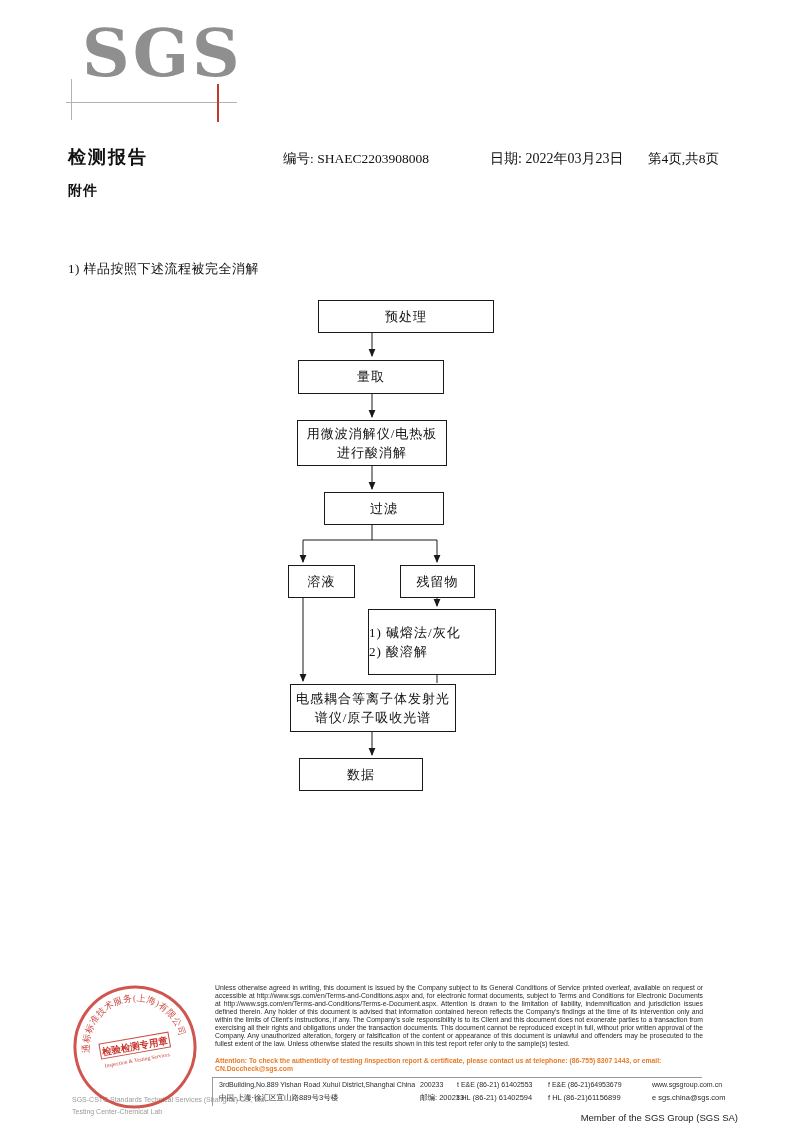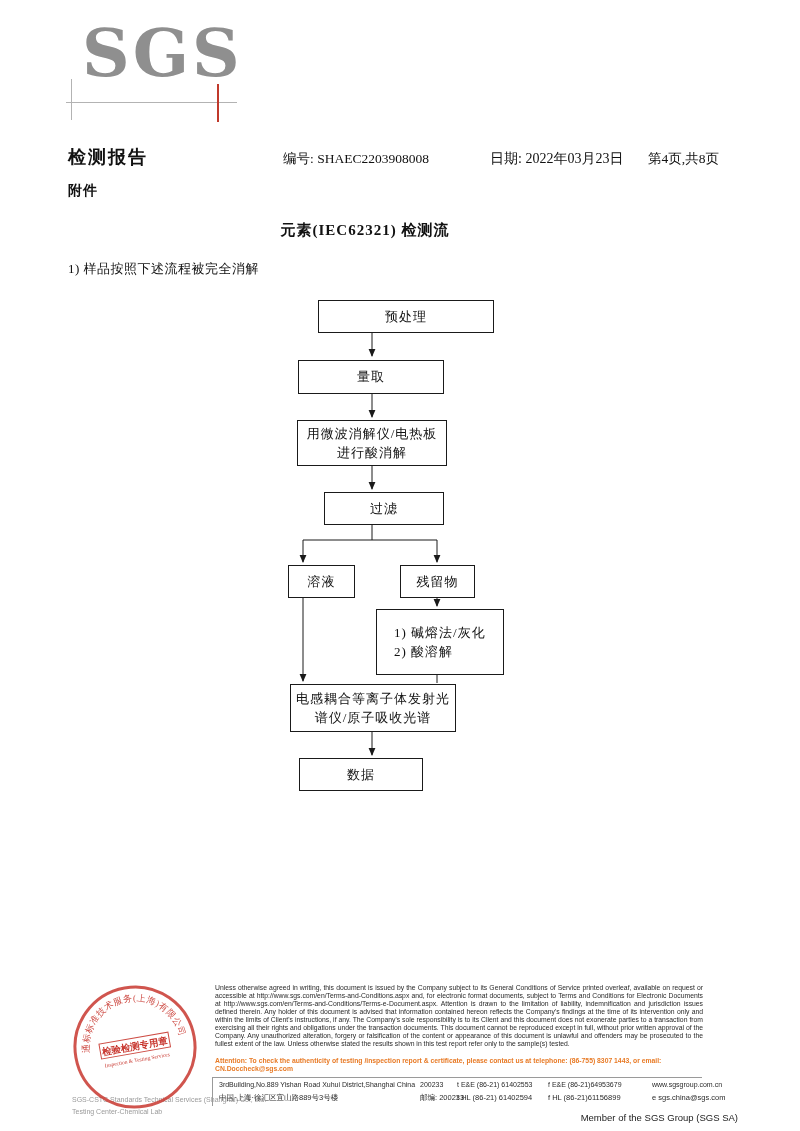--- a/index.html
+++ b/index.html
@@ -96,7 +96,6 @@
   <div class="abs page-info">第4页,共8页</div>
   <div class="abs attachment">附件</div>
 
-  <div class="abs section-title">元素(IEC62321) 检测流</div>
   <div class="abs intro">1) 样品按照下述流程被完全消解</div>
 
   <svg class="abs arrows" width="800" height="1131" viewBox="0 0 800 1131">

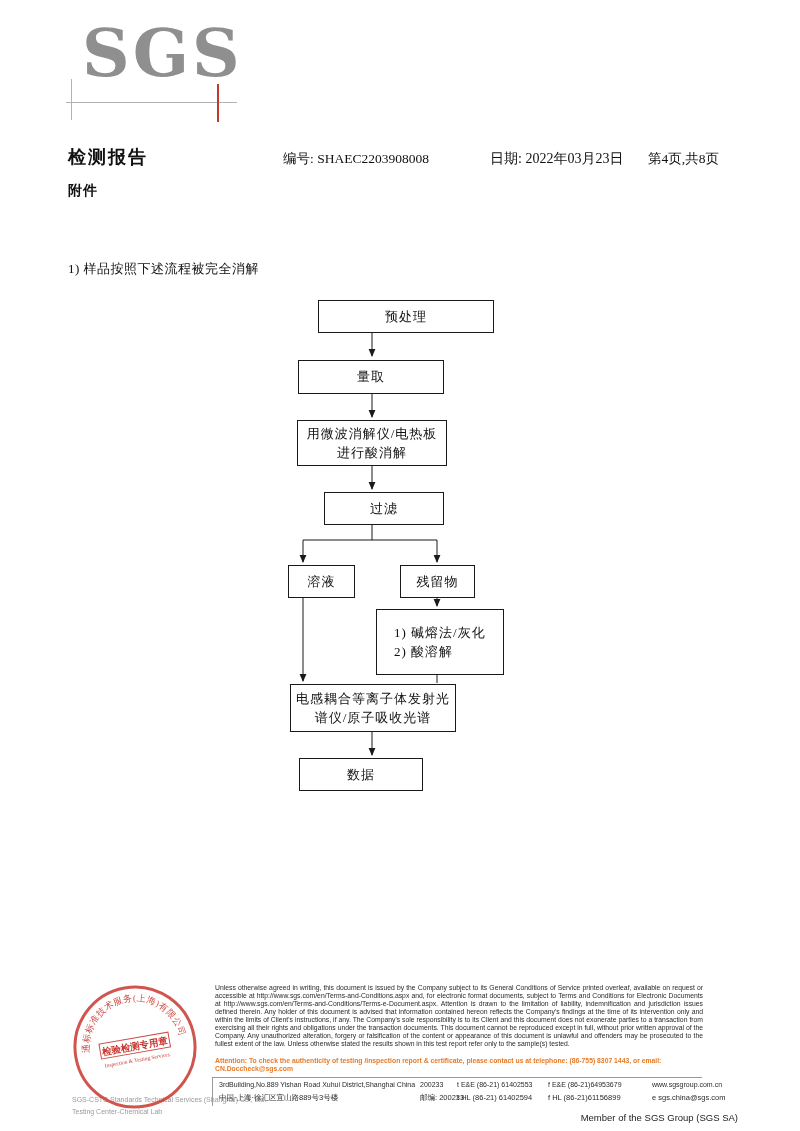--- a/index.html
+++ b/index.html
@@ -42,8 +42,8 @@
   .fb3 { left:324px; top:492px; width:120px;  height:33px; }
   .fb4 { left:270px; top:565px; width:67px;  height:33px;margin-left:18px; }
   .fb5 { left:400px; top:565px; width:75px;  height:33px; }
-  .fb6 { left:376px; top:609px; width:128px; height:66px;
-         justify-content:flex-start; text-align:left; padding-left:17px; }
+  .fb6 { left:368px; top:609px; width:128px; height:66px;
+         justify-content:flex-start; text-align:left; padding-left:0; }
   .fb7 { left:290px; top:684px; width:166px; height:48px; }
   .fb8 { left:299px; top:758px; width:124px; height:33px; }
 

